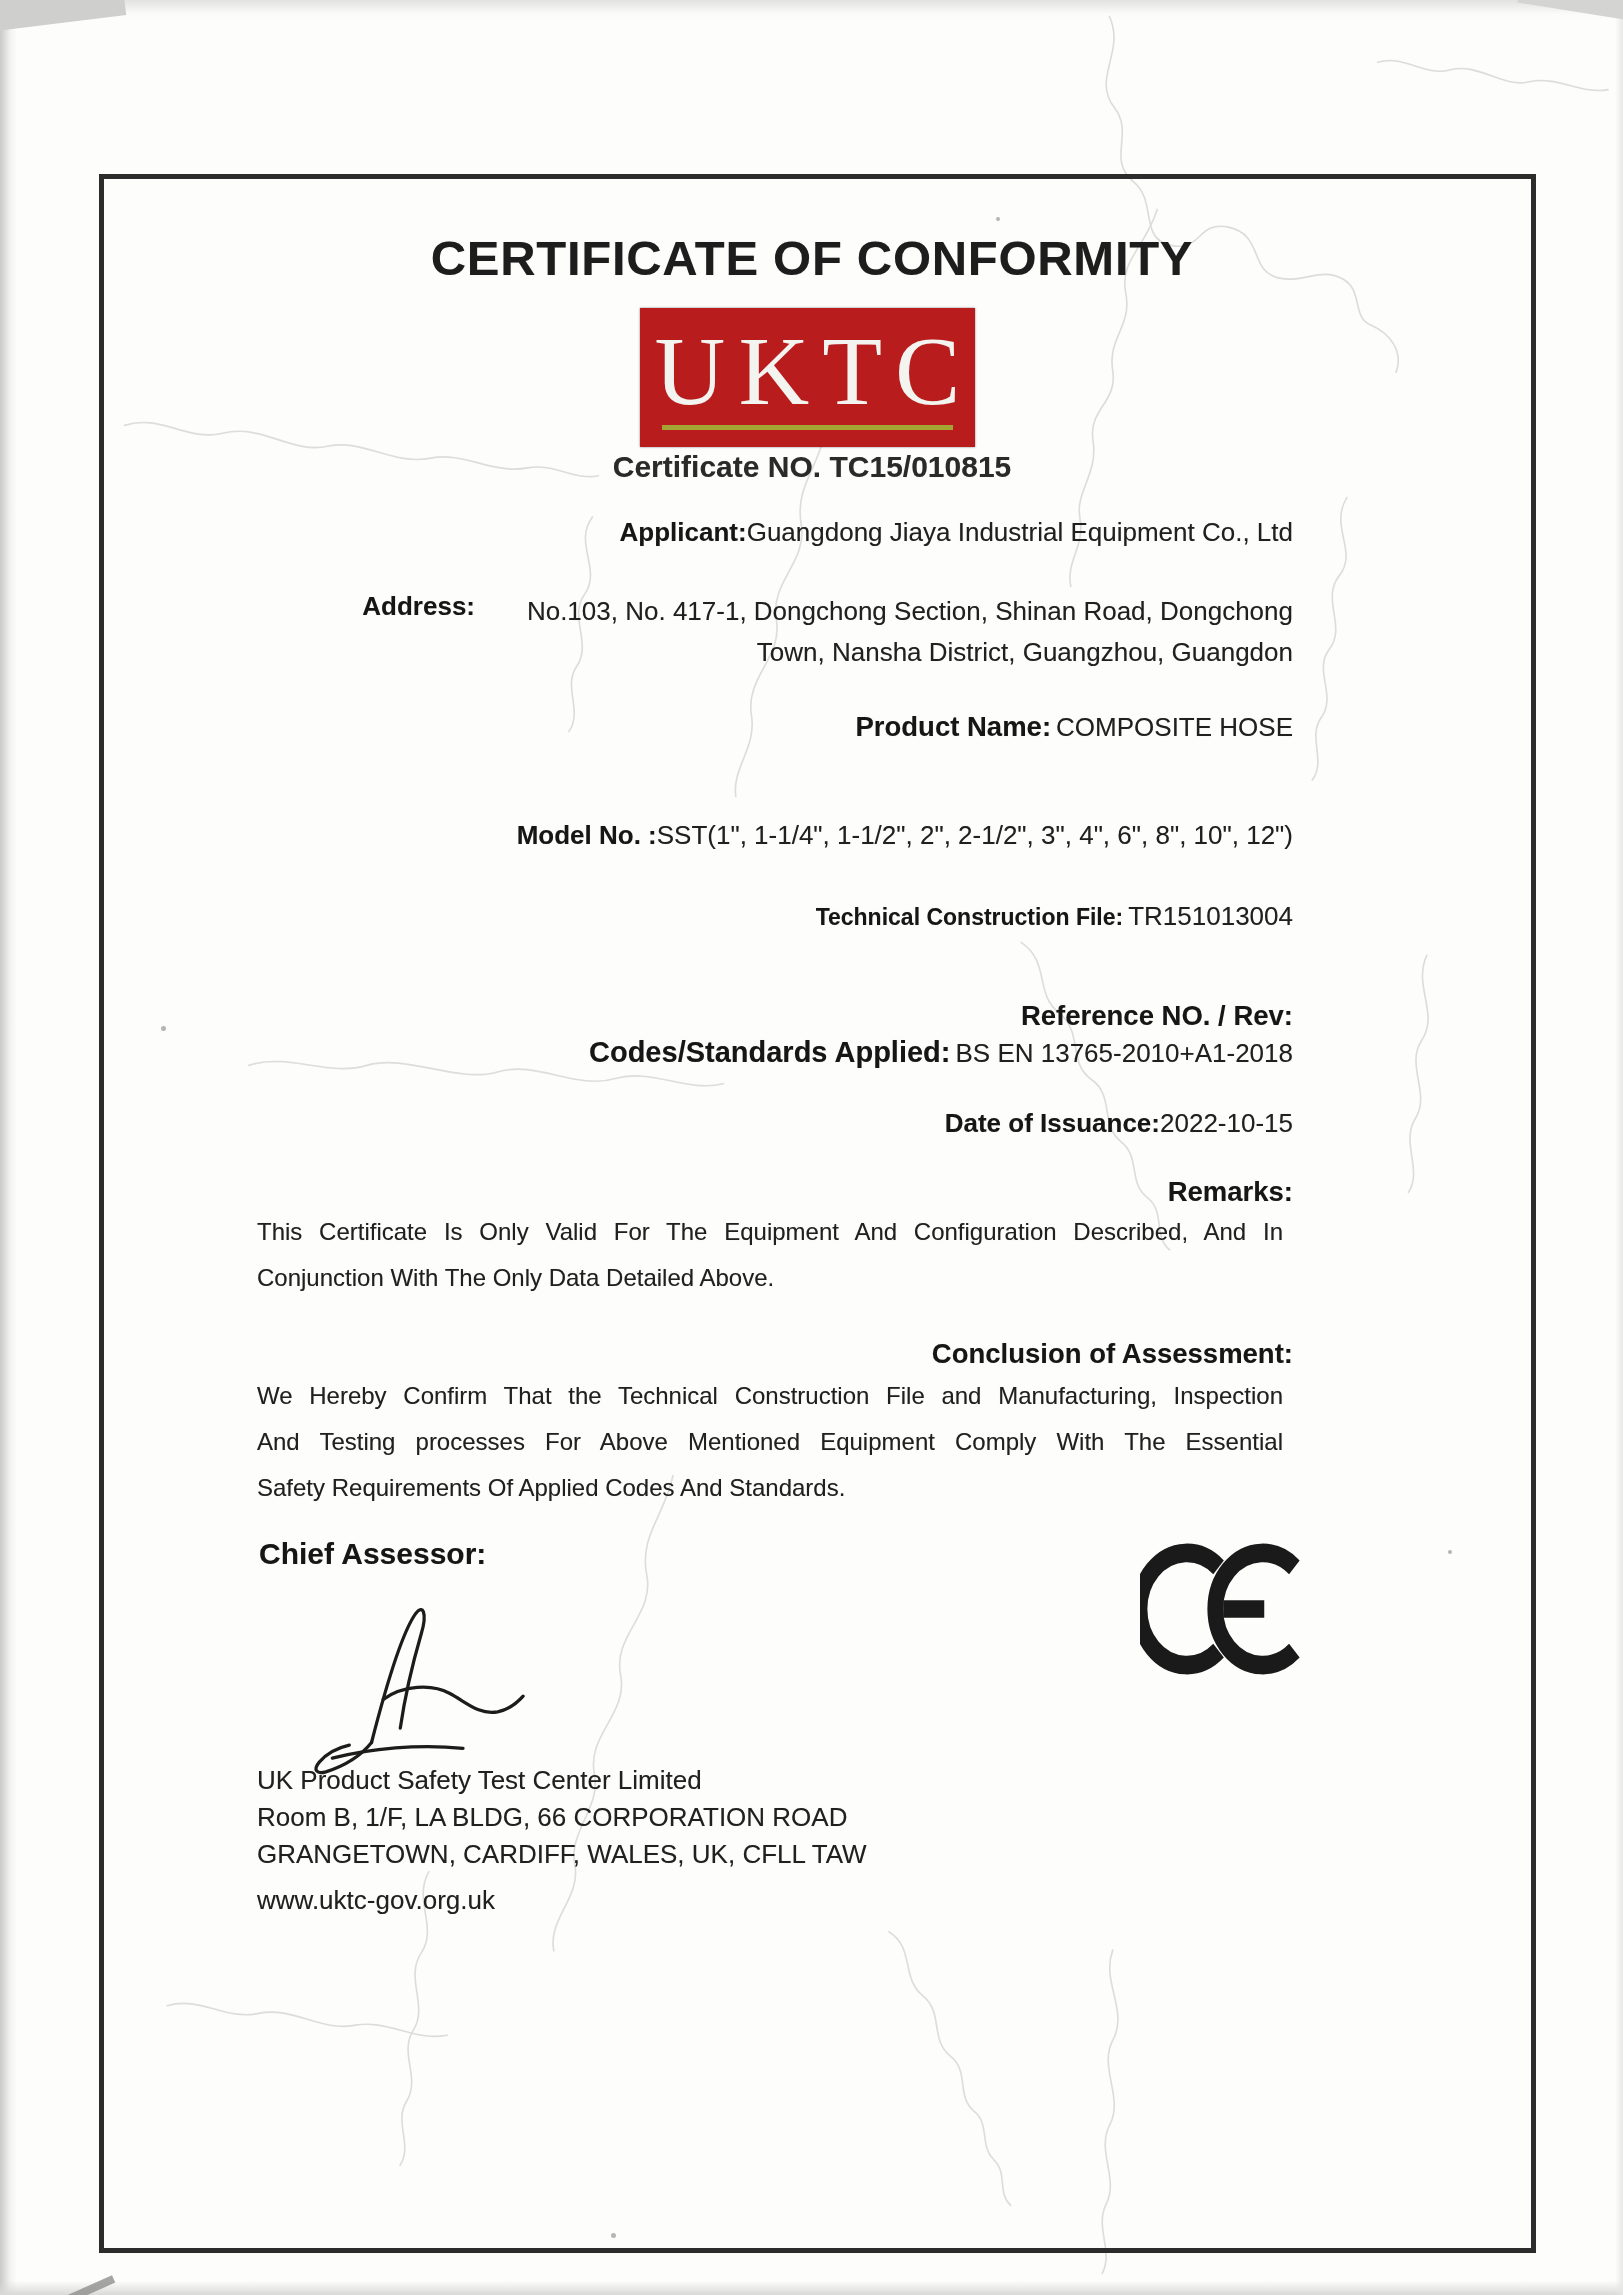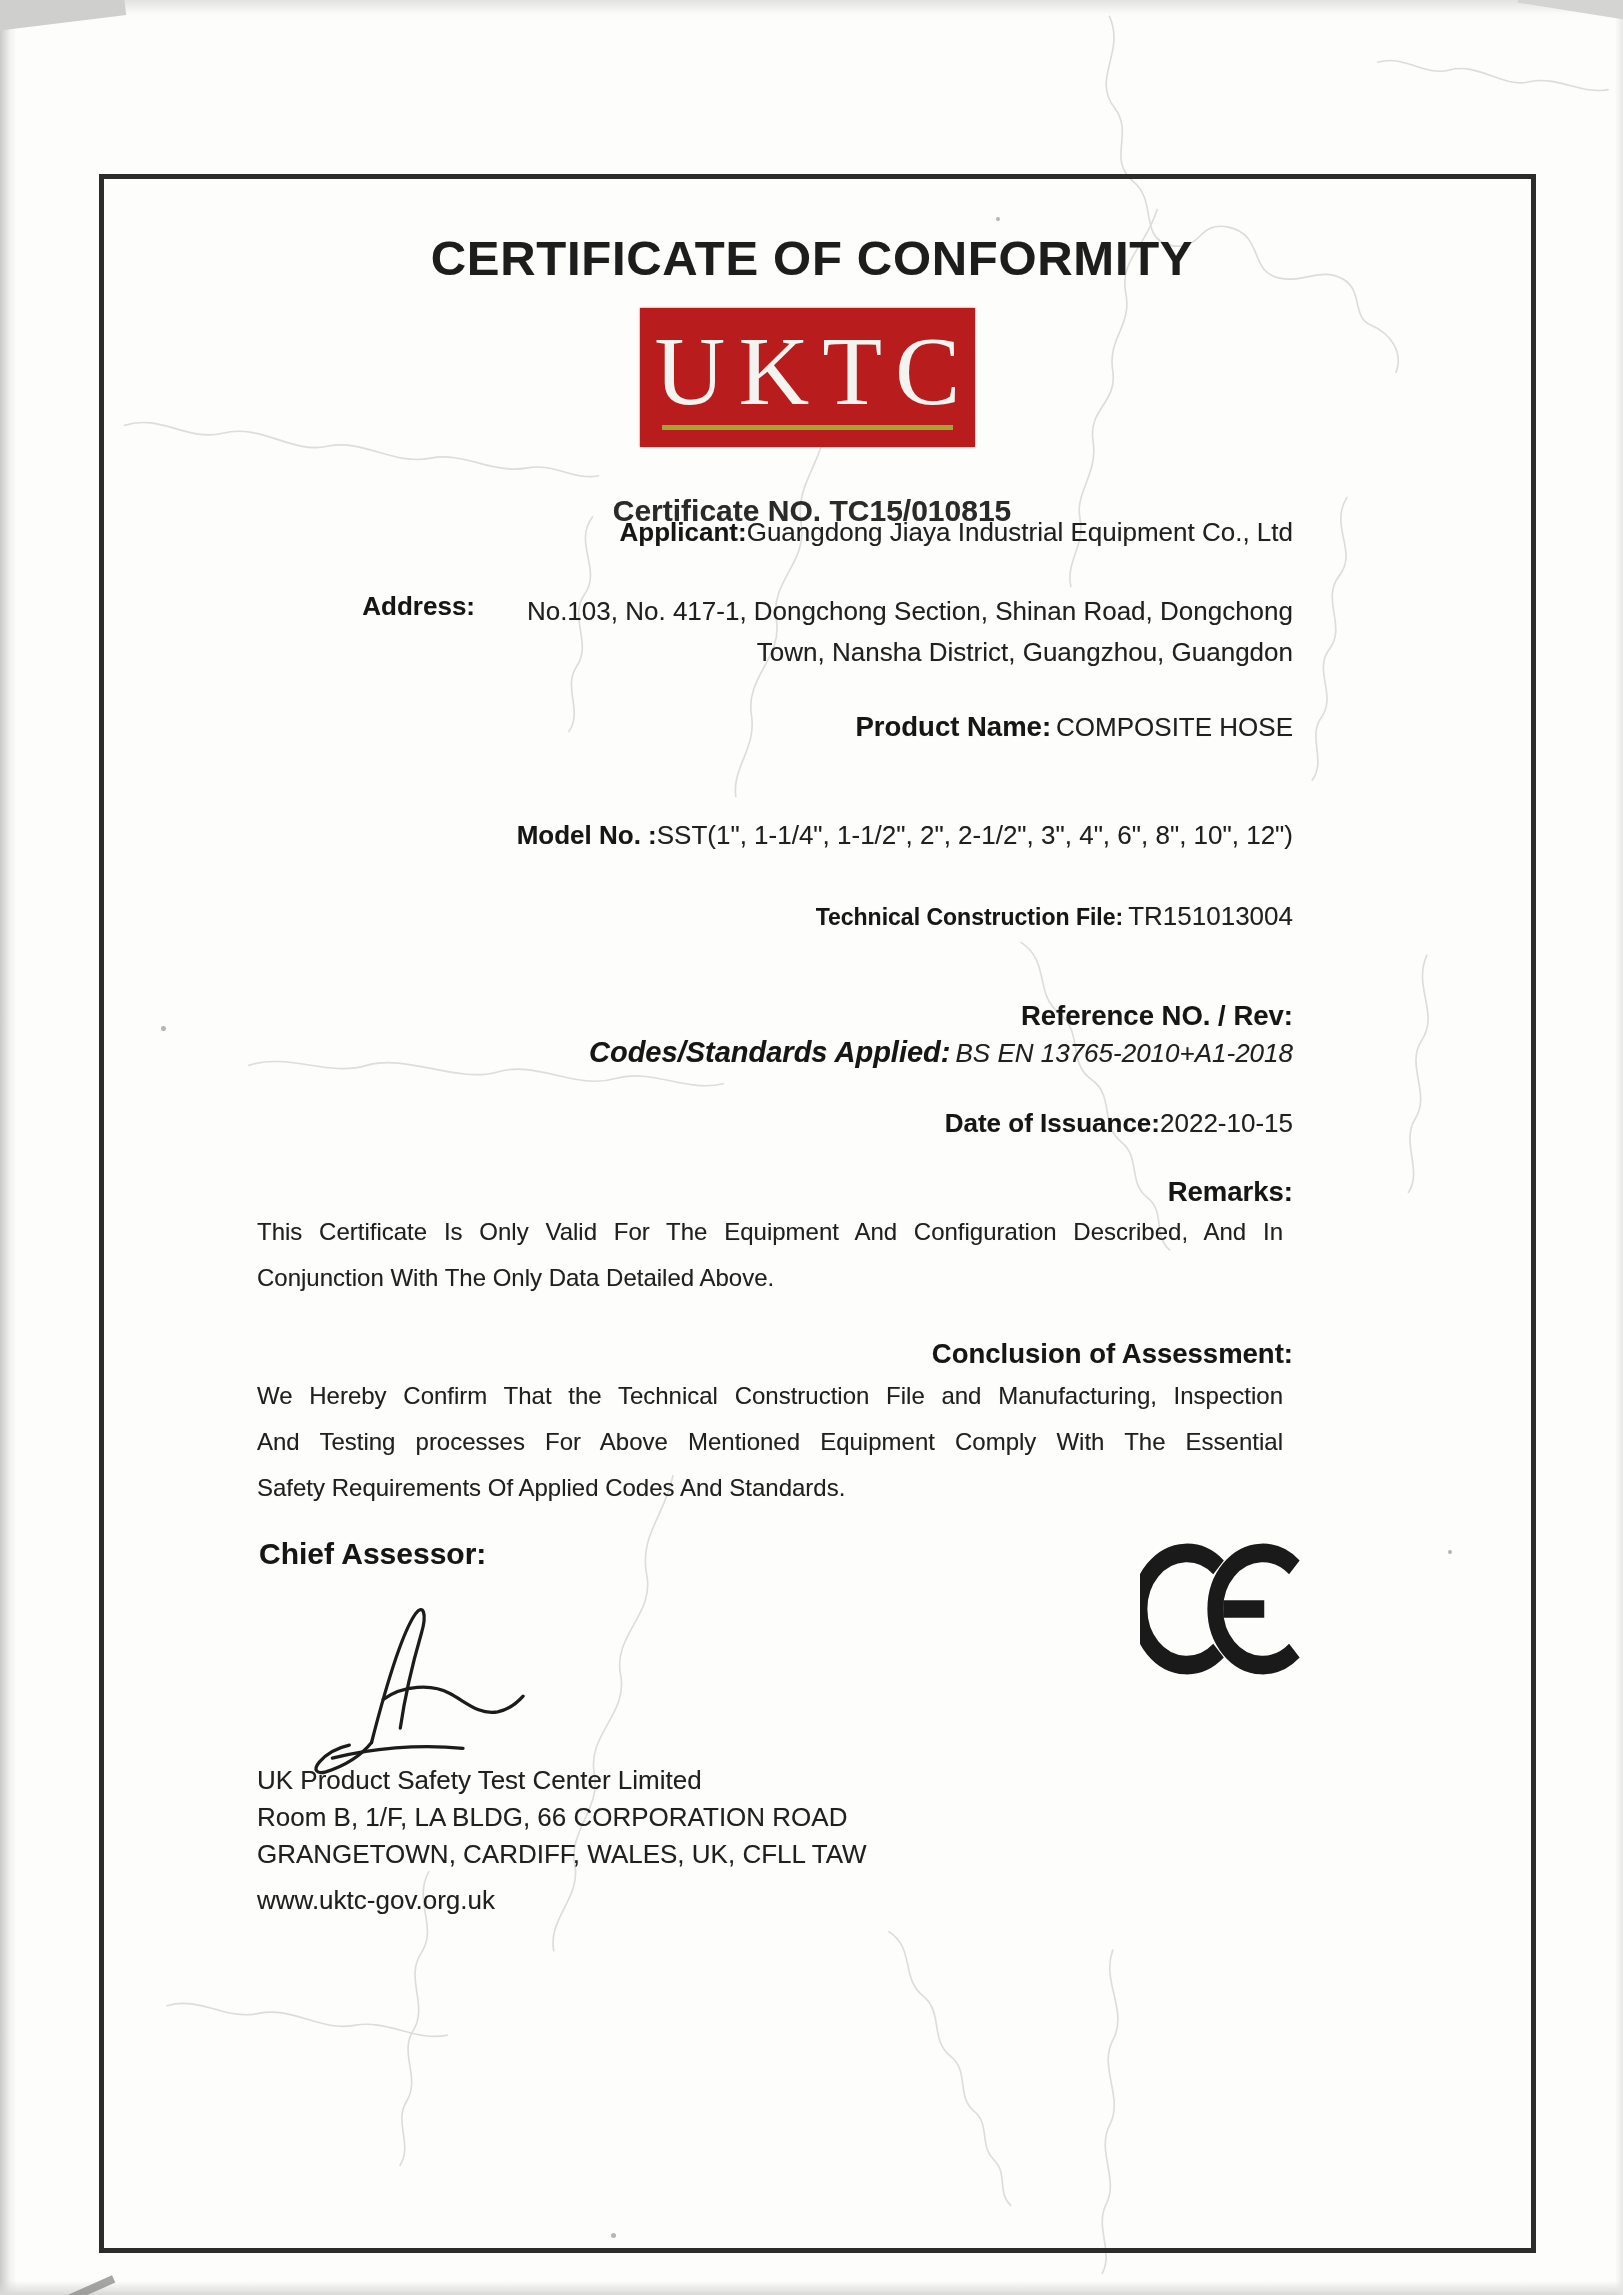--- a/index.html
+++ b/index.html
@@ -42,7 +42,7 @@
   .logo-underline { position:absolute; left:22px; right:22px; bottom:17px; height:4.6px;
                     background:#a4a434; }
 
-  .certno { left:0; right:0; top:450px; text-align:center; font-size:30px; font-weight:bold; color:#2a2a2a;margin-top:44px; }
+  .certno { left:0; right:0; top:450px; text-align:center; font-size:30px; font-weight:bold; color:#2a2a2a; }
 
   .row { left:259px; width:1034px; font-size:26px; white-space:nowrap; color:#202020;text-align:right; }
   .lbl { font-weight:bold; color:#161616; }

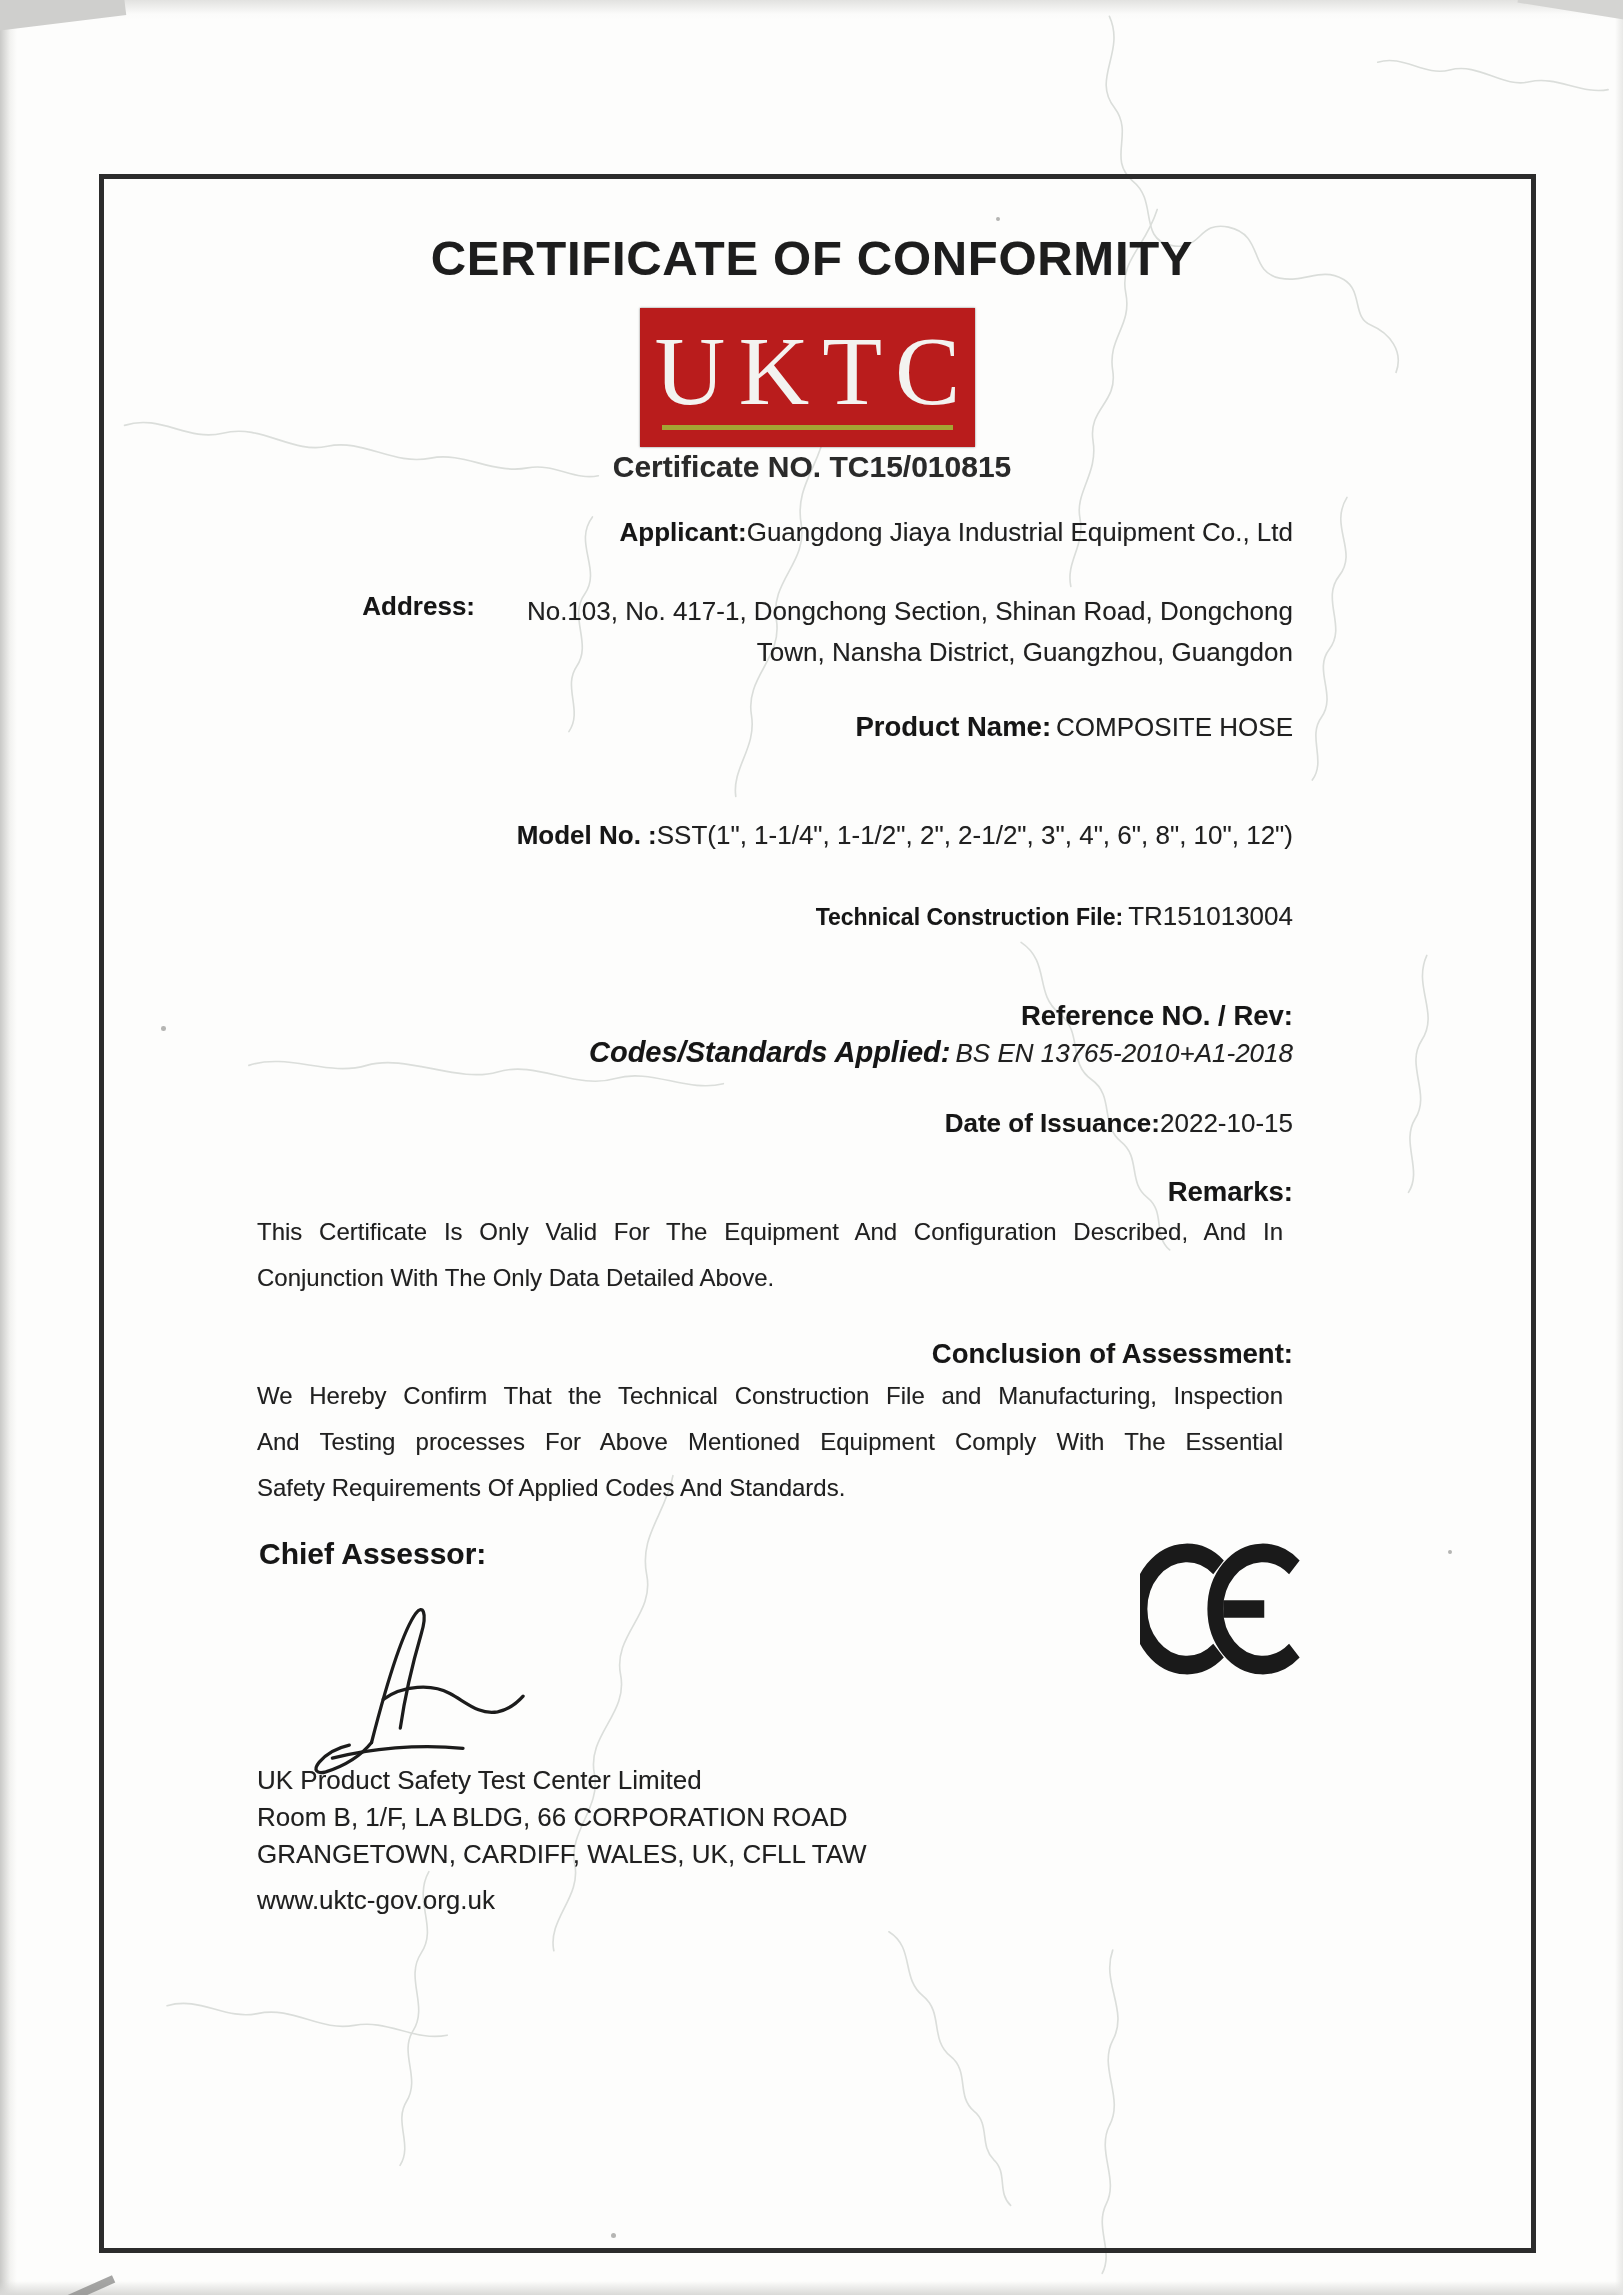--- a/index.html
+++ b/index.html
@@ -131,7 +131,7 @@
     <span class="lbl" style="font-size:27.5px;">Reference NO. / Rev:</span>
   </div>
 
-  <div class="txt row" style="top:1036px;font-style:italic;">
+  <div class="txt row" style="top:1036px;">
     <span class="lbl" style="font-size:29px;">Codes/Standards Applied:</span><span class="gap14">BS EN 13765-2010+A1-2018</span>
   </div>
 

